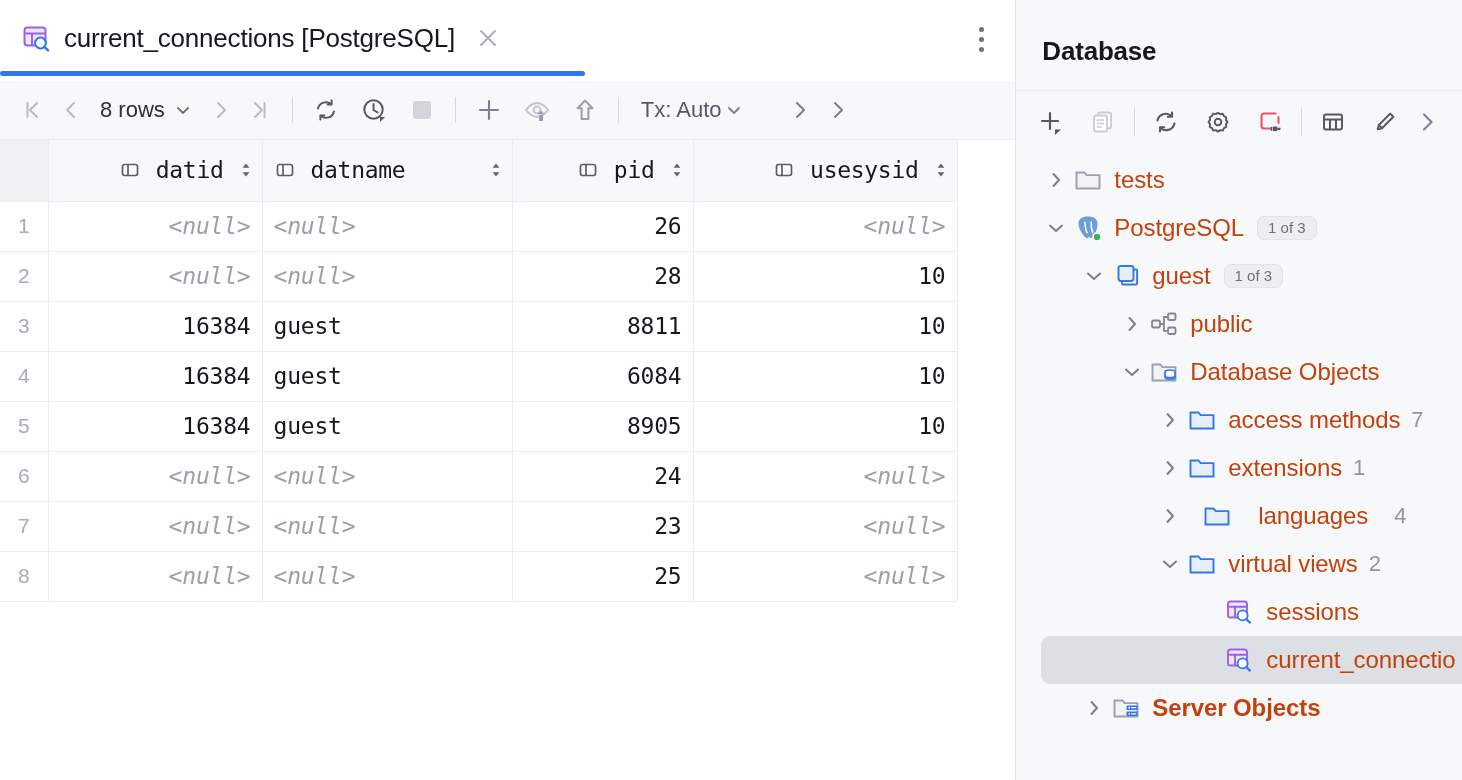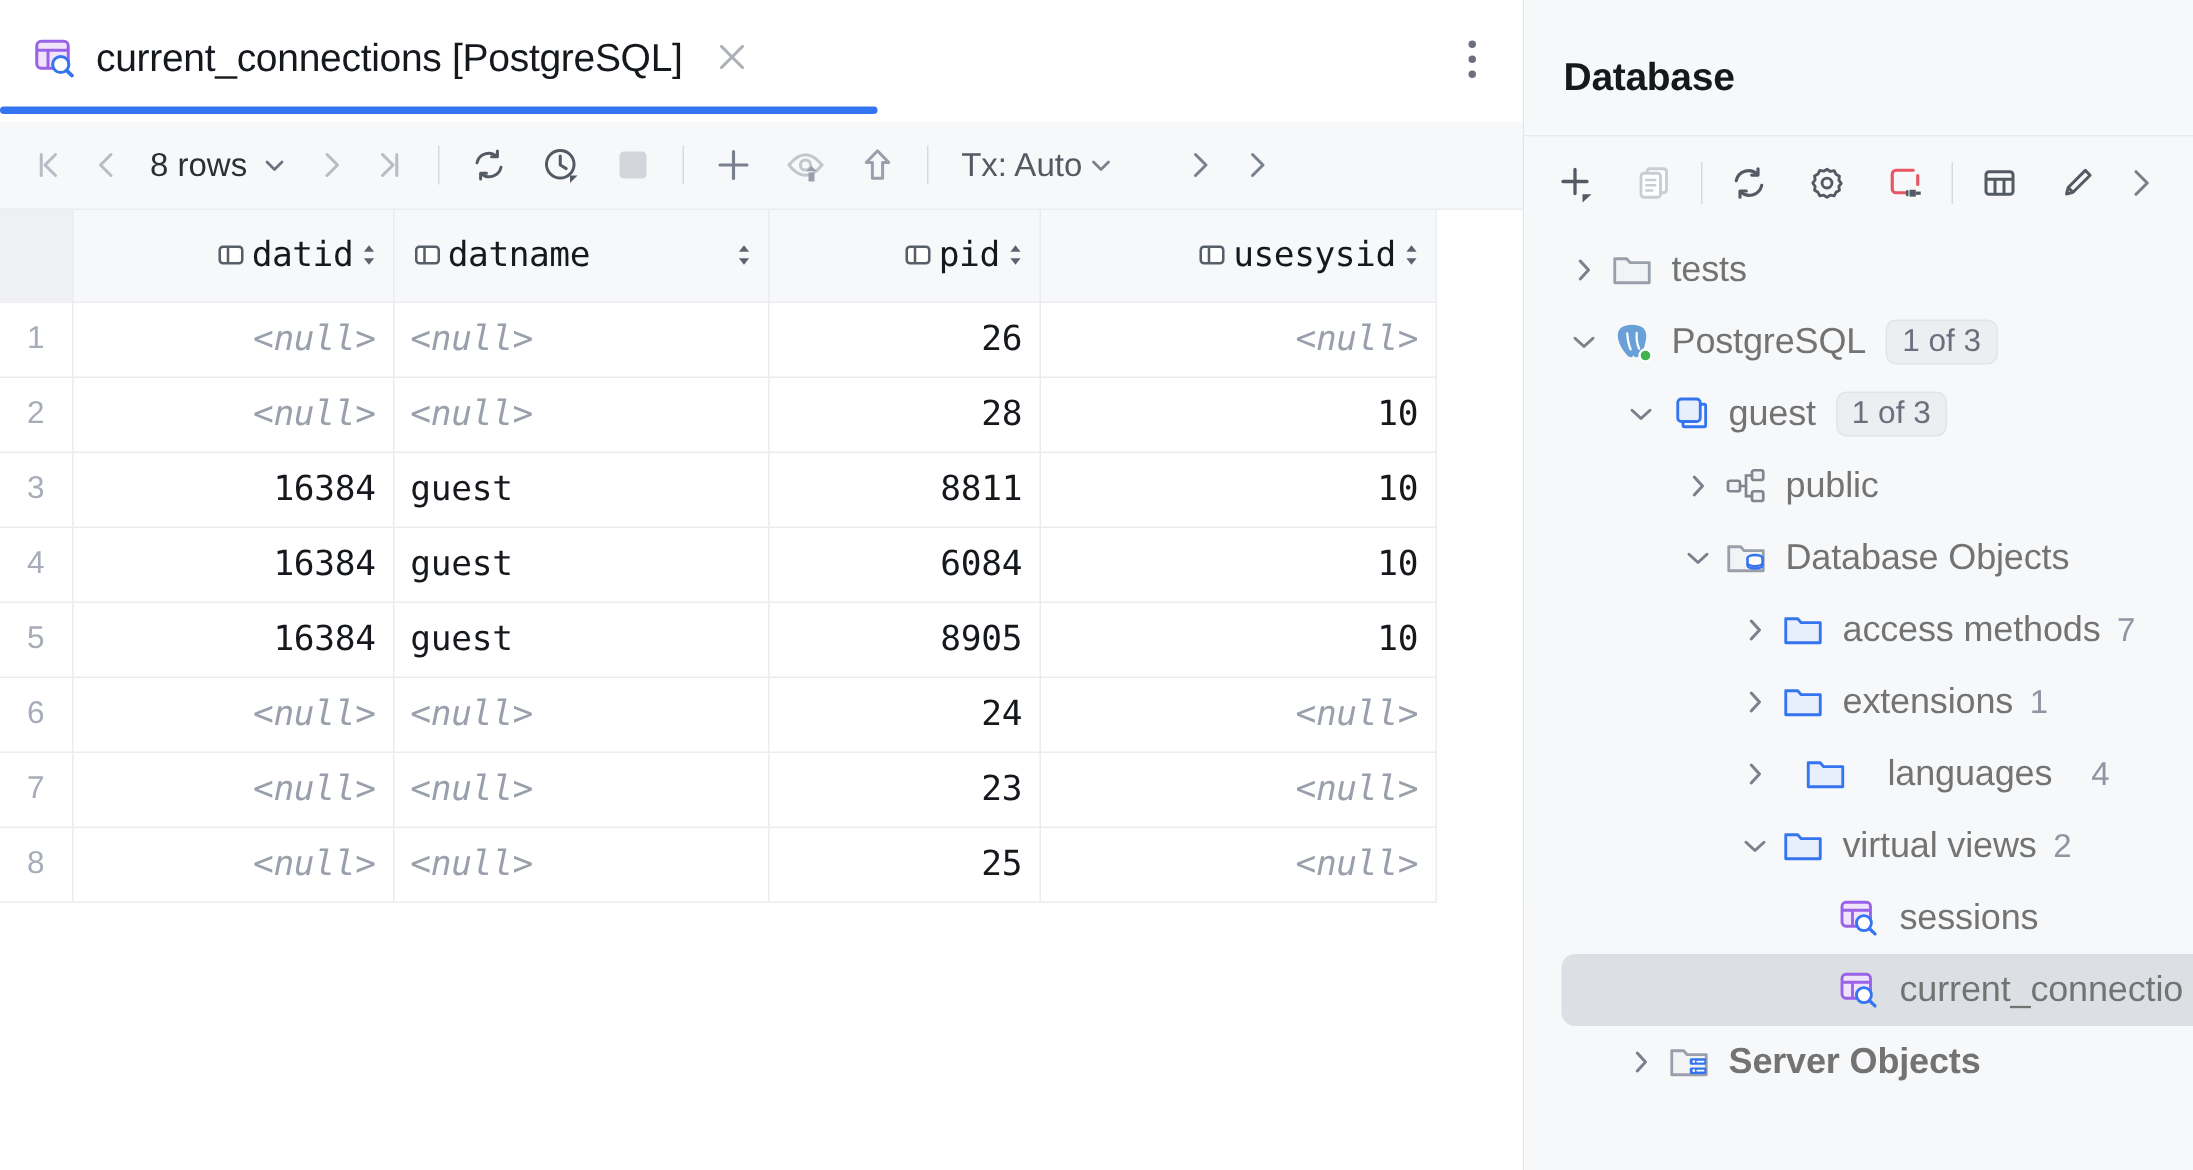--- a/index.html
+++ b/index.html
@@ -186,7 +186,7 @@
     justify-content: flex-end;
     height: 100%;
     padding: 0 10px 0 12px;
-    gap: 4px;
+    gap: 16px;
   }
   .col-icon { flex: 0 0 20px; width: 20px; height: 20px; display: block; }
   .col-name {

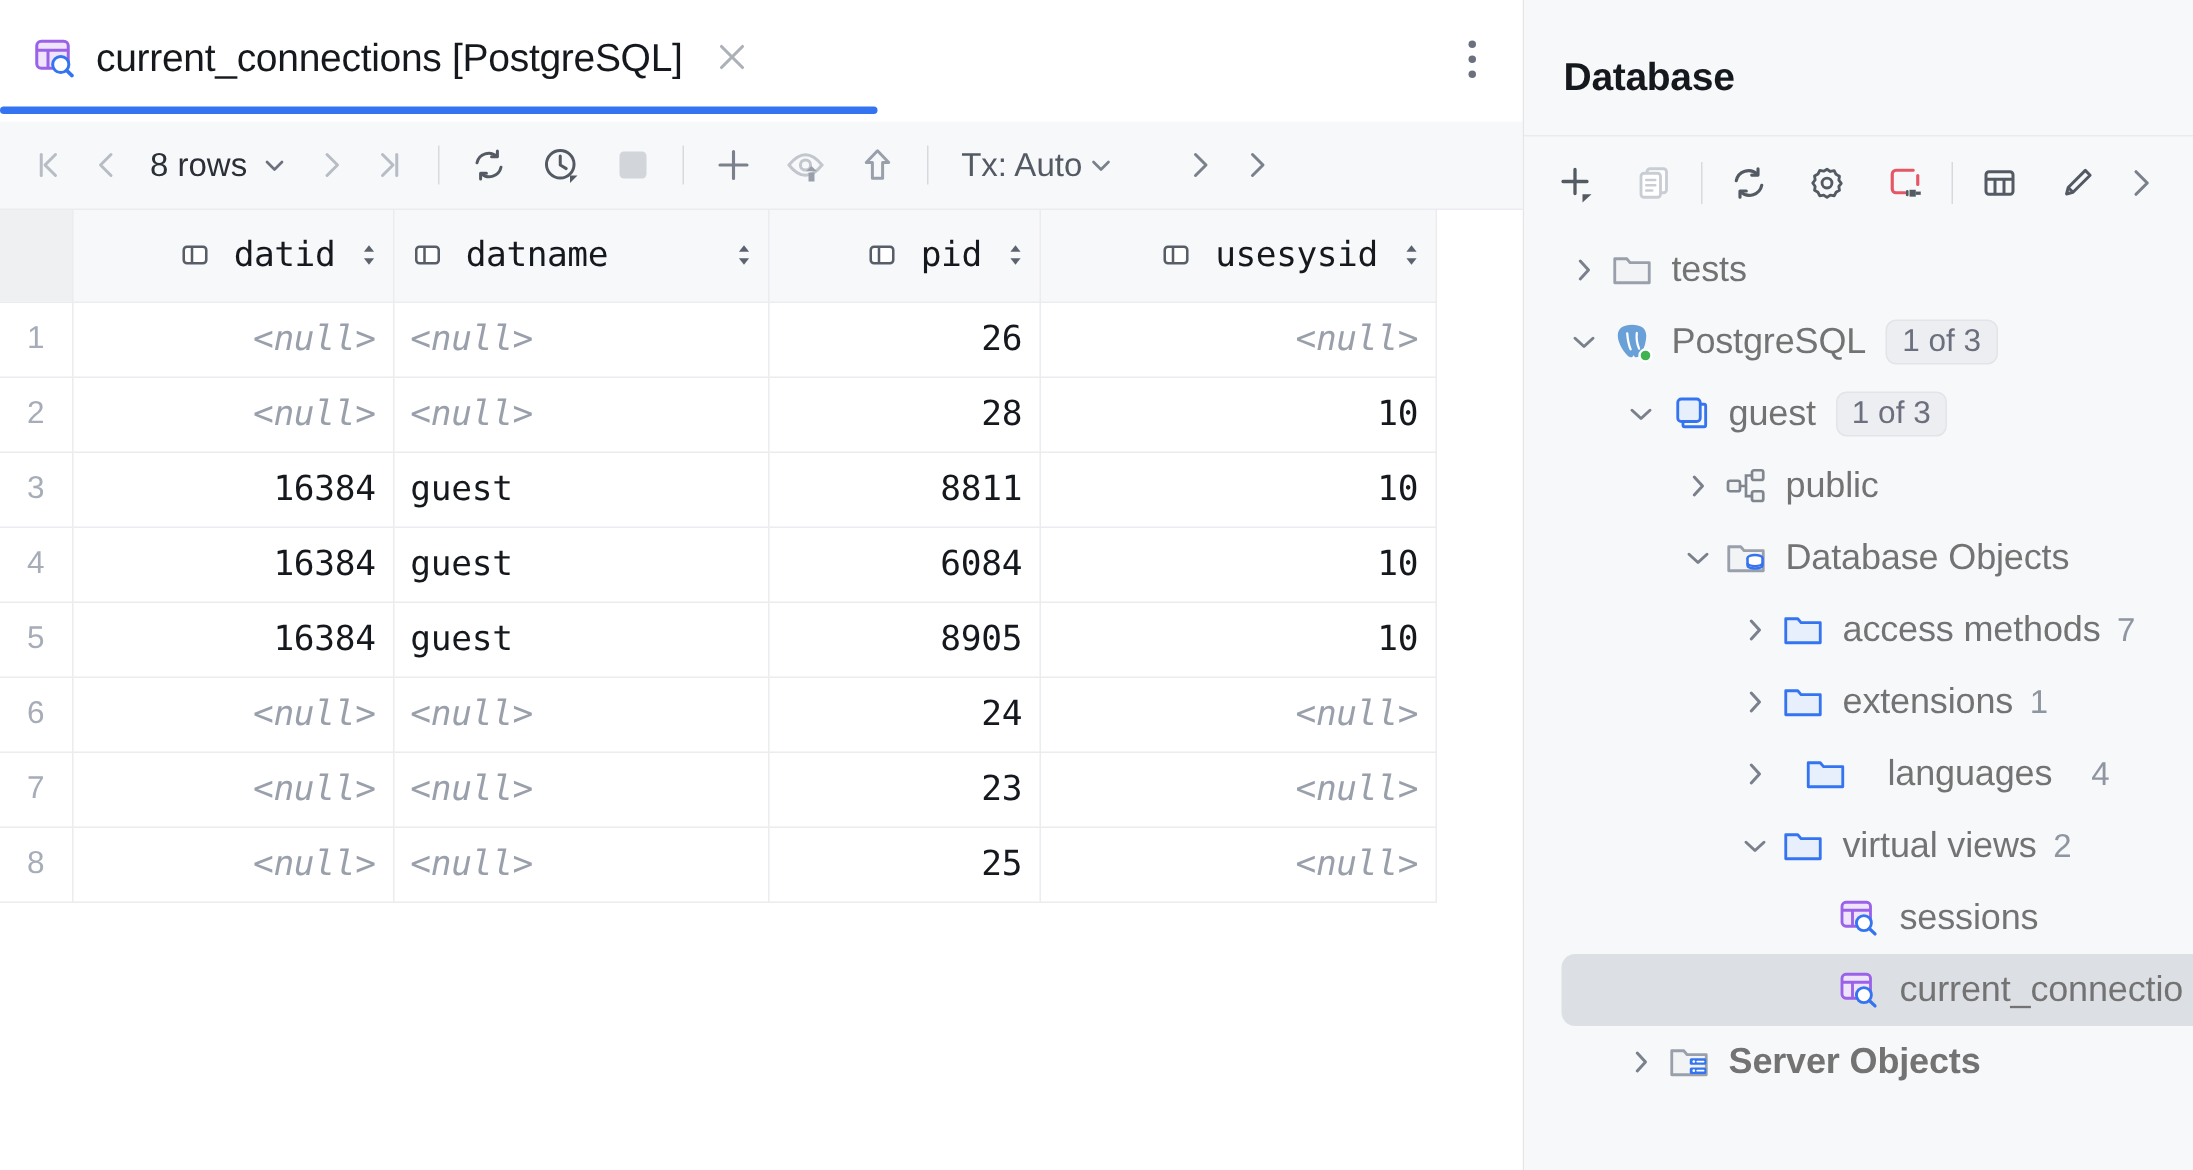--- a/index.html
+++ b/index.html
@@ -319,7 +319,7 @@
   }
   .node-label {
     font-size: 24px;
-    color: #737373;
+    color: #c2410c;
     letter-spacing: -0.1px;
   }
   .node-count {

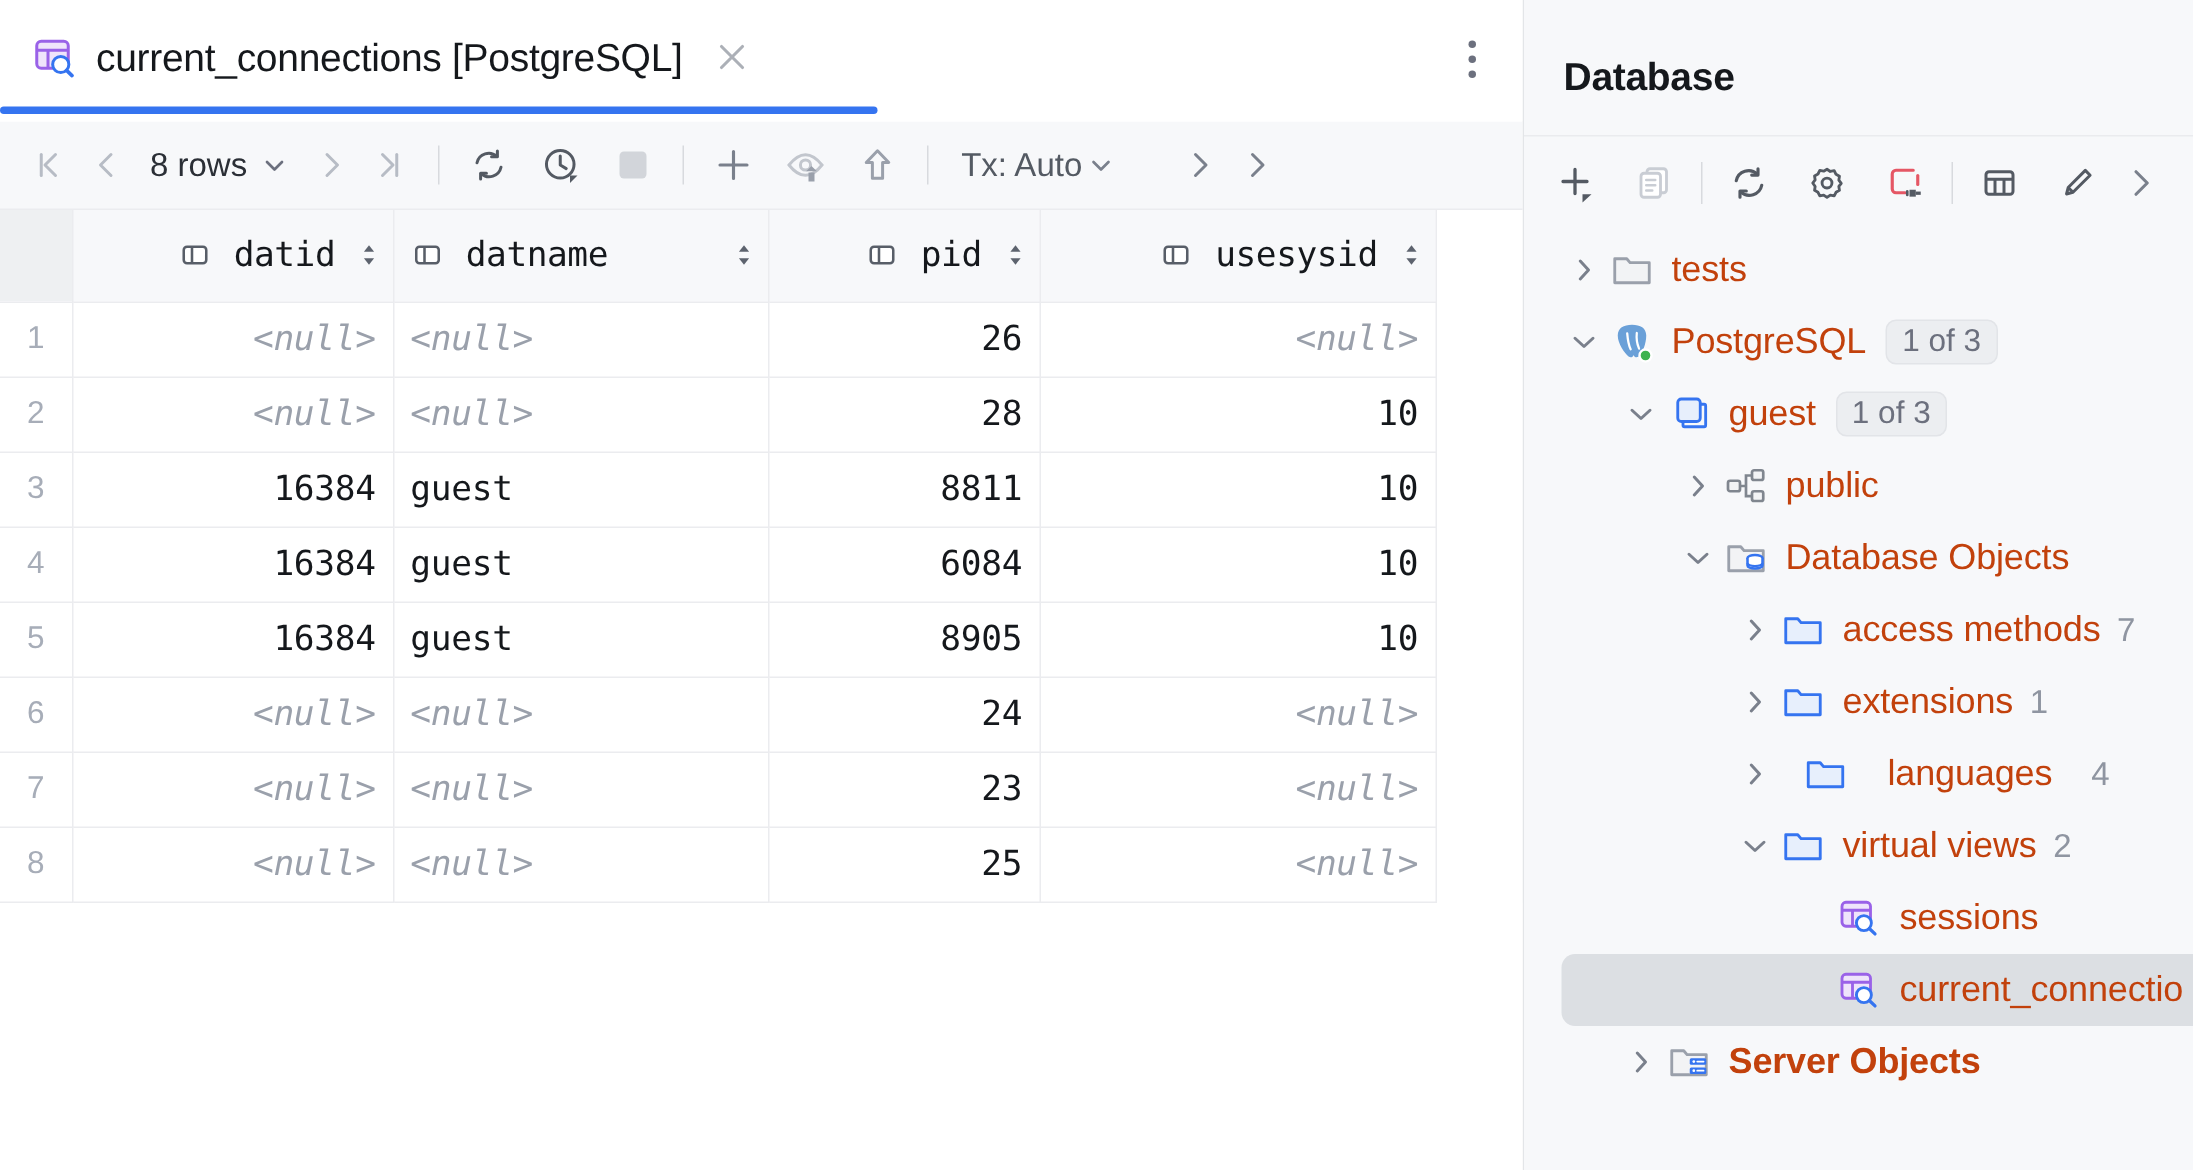--- a/index.html
+++ b/index.html
@@ -329,7 +329,7 @@
   }
   .node-badge {
     margin-left: 13px;
-    font-size: 21px;
+    font-size: 15px;
     color: #6c707e;
     background: #eceef1;
     border: 1px solid #e2e4e8;

